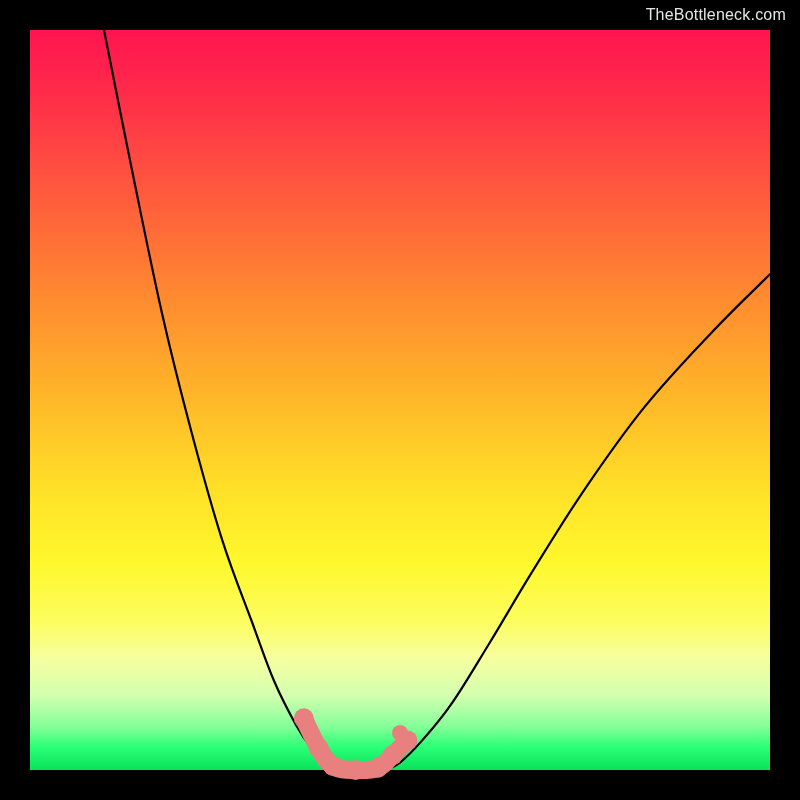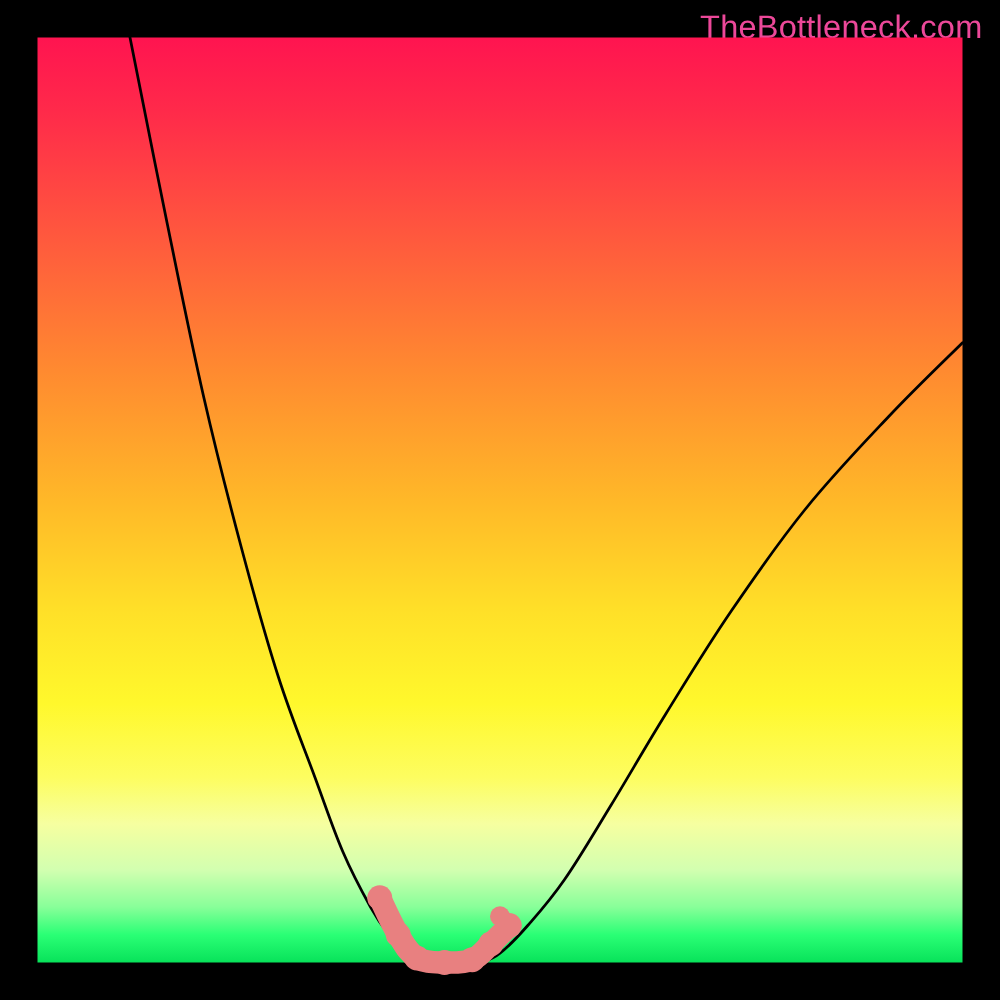--- a/index.html
+++ b/index.html
@@ -63,8 +63,8 @@
     position: absolute;
     top: 6px;
     right: 14px;
-    color: #ec4899;
-    font-size: 26px;
+    color: #e5e5e5;
+    font-size: 16px;
     letter-spacing: 0.2px;
     user-select: none;
     margin-left: 44px;

